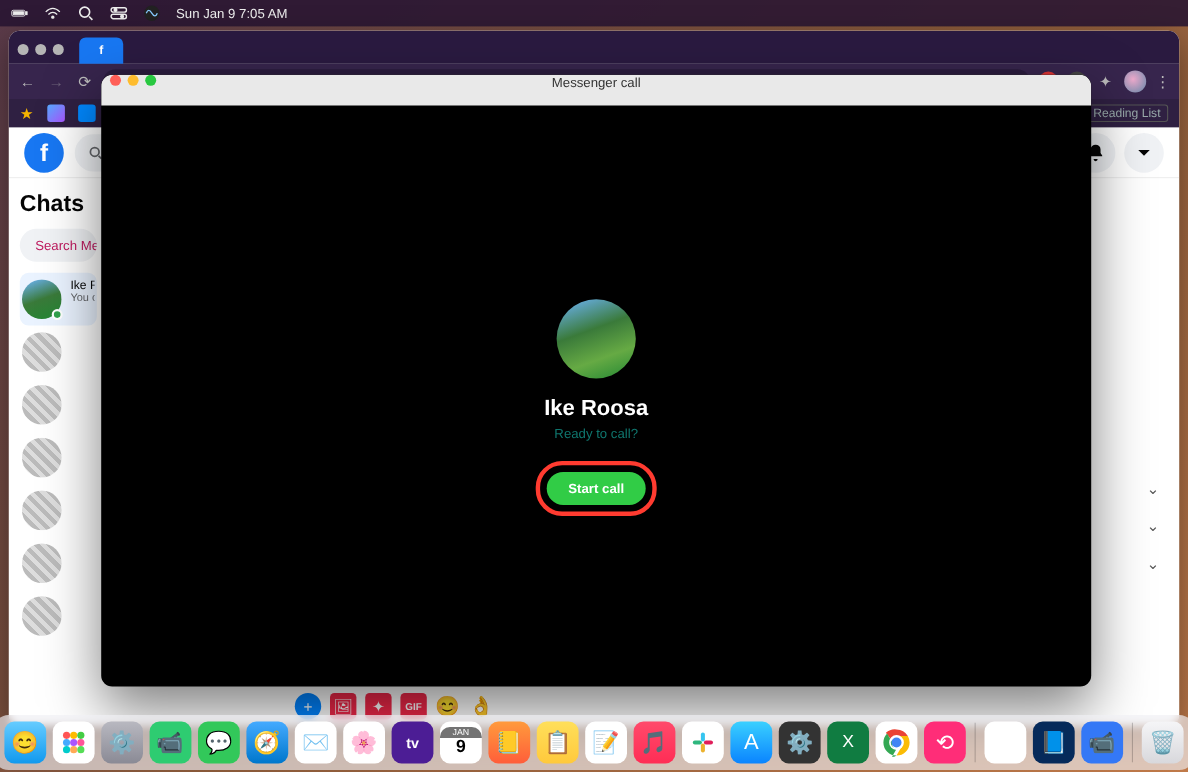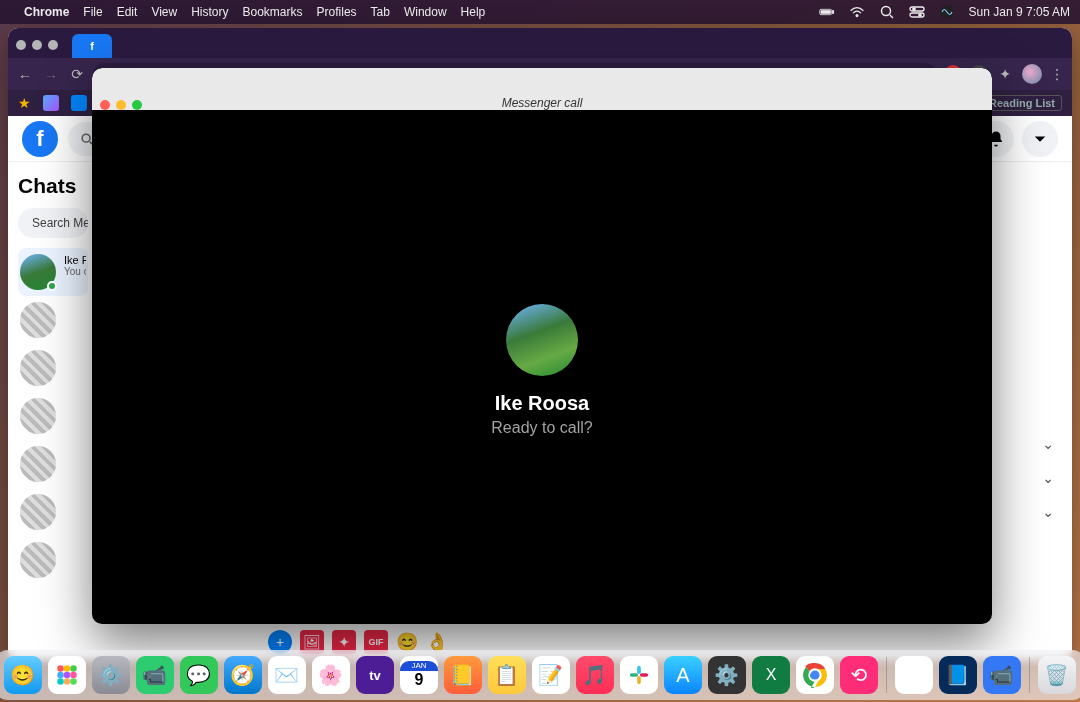--- a/index.html
+++ b/index.html
@@ -227,19 +227,6 @@
 <body>
 
 <div class="menubar">
-  <div class="menubar-left">
-    <span class="apple"></span>
-    <span class="bold">Chrome</span>
-    <span>File</span>
-    <span>Edit</span>
-    <span>View</span>
-    <span>History</span>
-    <span>Bookmarks</span>
-    <span>Profiles</span>
-    <span>Tab</span>
-    <span>Window</span>
-    <span>Help</span>
-  </div>
   <div class="menubar-right">
     <span class="icon">
         <svg viewBox="0 0 24 12" fill="none" stroke="#eee" stroke-width="1.2">

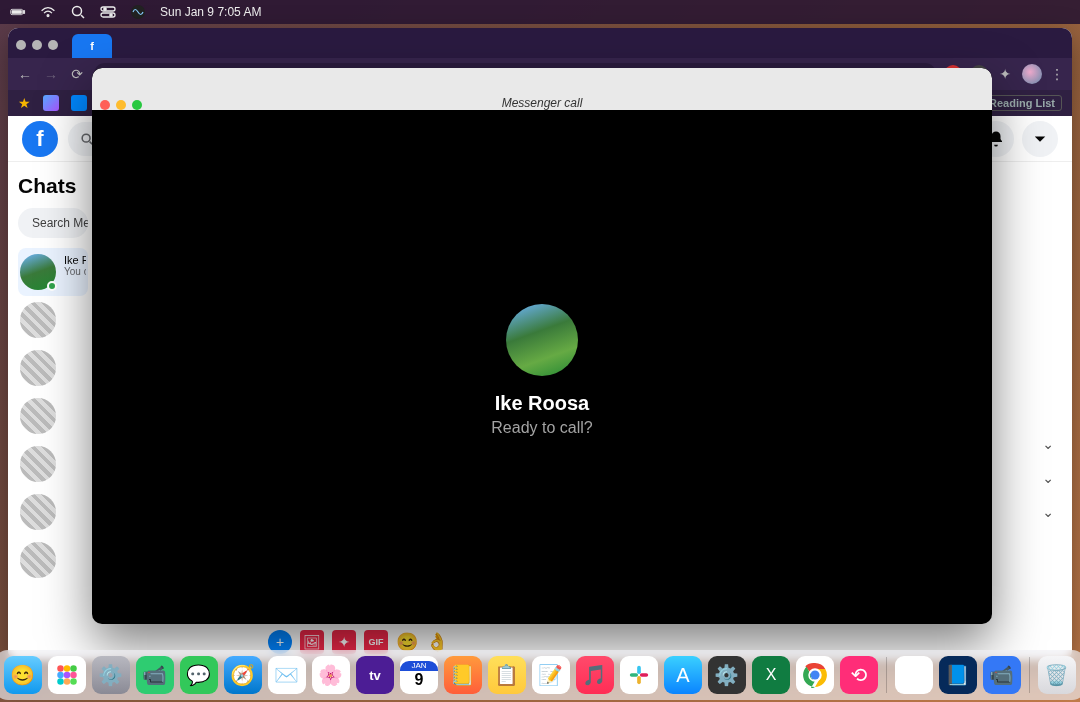--- a/index.html
+++ b/index.html
@@ -176,11 +176,11 @@
     display:flex; flex-direction:column;
   }
   .modal-titlebar{
-    height:42px; background:#e9e9e9;
-    display:flex; align-items:flex-end; justify-content:center;
+    height:28px; background:#e9e9e9;
+    display:flex; align-items:flex-start; justify-content:center;
     position:relative;
     border-radius:10px 10px 0 0;
-    font-size:12px; color:#333;font-style:italic;
+    font-size:12px; color:#333;
   }
   .modal-titlebar .traffic2{position:absolute; left:8px; display:flex; gap:6px;}
   .traffic2 span{width:10px;height:10px; border-radius:50%; display:inline-block;}

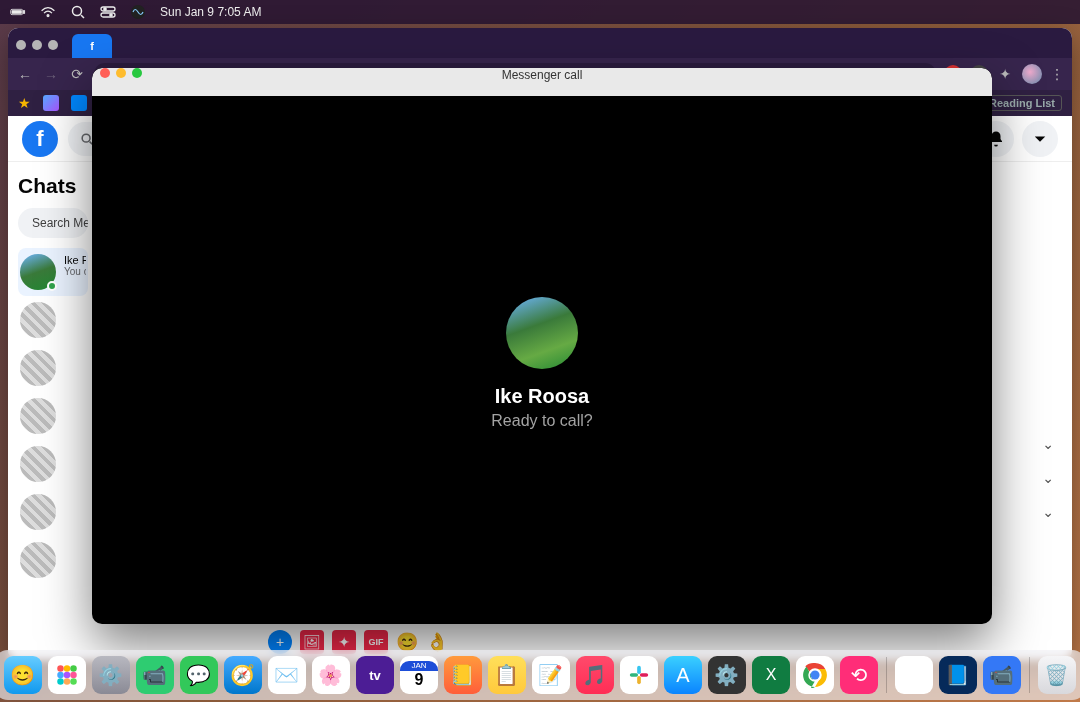--- a/index.html
+++ b/index.html
@@ -79,7 +79,7 @@
   .bookbar-left { display:flex; gap:12px; align-items:center;}
   .bookbar .bicon { width:16px; height:16px; border-radius:3px; }
   .bookbar .star{color:#f5b400; font-size:14px;}
-  .reading-list { color:#9aa; font-size:11px; display:flex; align-items:center; gap:4px; border:1px solid #555; border-radius:3px; padding:1px 6px;font-weight:bold;}
+  .reading-list { color:#9aa; font-size:11px; display:flex; align-items:center; gap:4px; border:1px solid #555; border-radius:3px; padding:1px 6px;}
   .reading-list svg{width:12px;height:12px;}
 
   

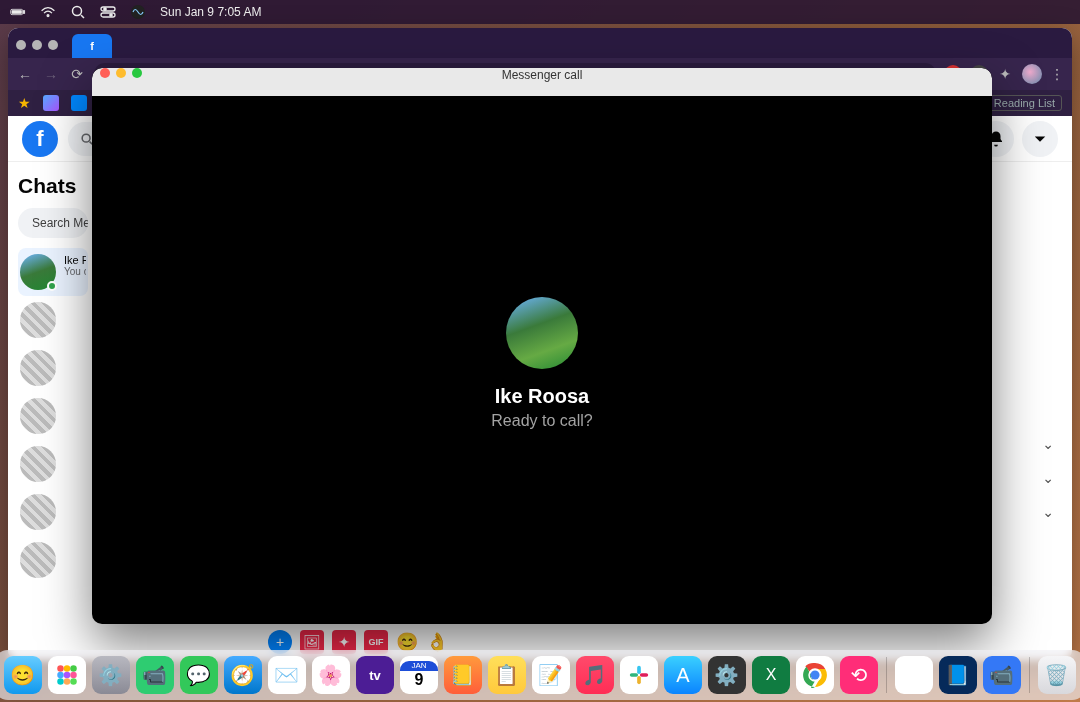--- a/index.html
+++ b/index.html
@@ -120,7 +120,7 @@
   .chats-search {
     height:30px; background:#f0f2f5; border-radius:15px;
     display:flex; align-items:center; padding:0 10px; gap:4px;
-    color:#404040; font-size:12px; margin-bottom:10px;
+    color:#be185d; font-size:12px; margin-bottom:10px;
     overflow:hidden; white-space:nowrap;
   }
   .chat-item {

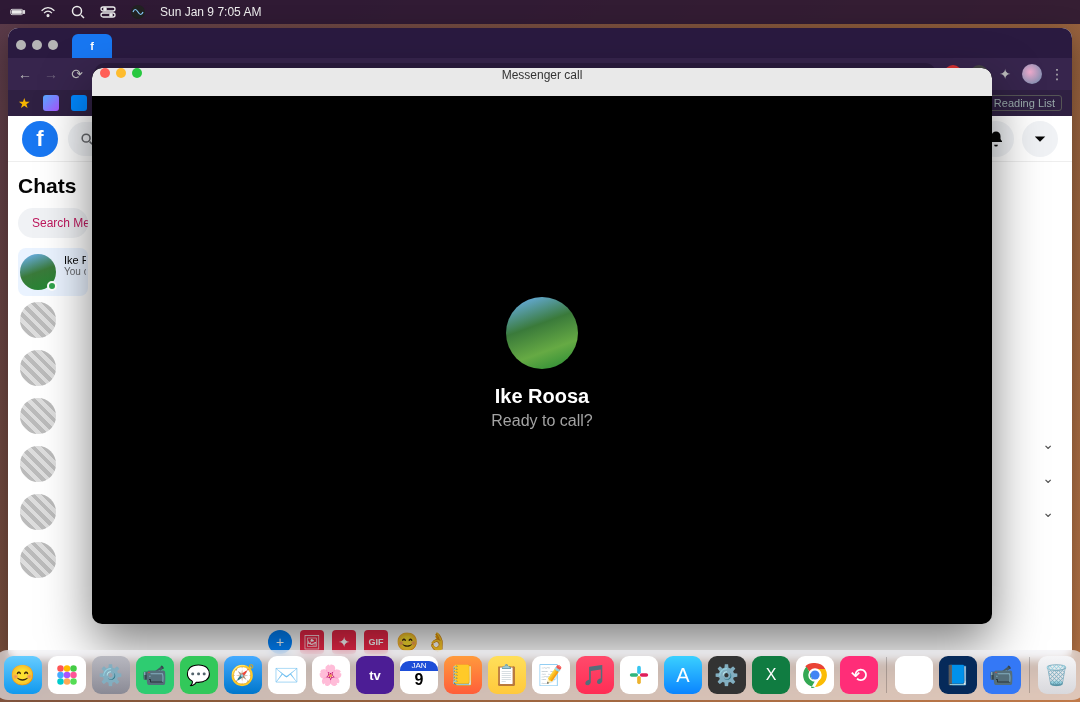--- a/index.html
+++ b/index.html
@@ -195,7 +195,7 @@
     margin-bottom:12px;
   }
   .call-name{font-size:20px; font-weight:700;}
-  .call-sub{font-size:16px; color:#a3a3a3; margin-bottom:14px;}
+  .call-sub{font-size:12px; color:#0f766e; margin-bottom:14px;}
   .call-btn-wrap{
     border:4px solid #ff3b30;
     border-radius:24px; padding:6px;

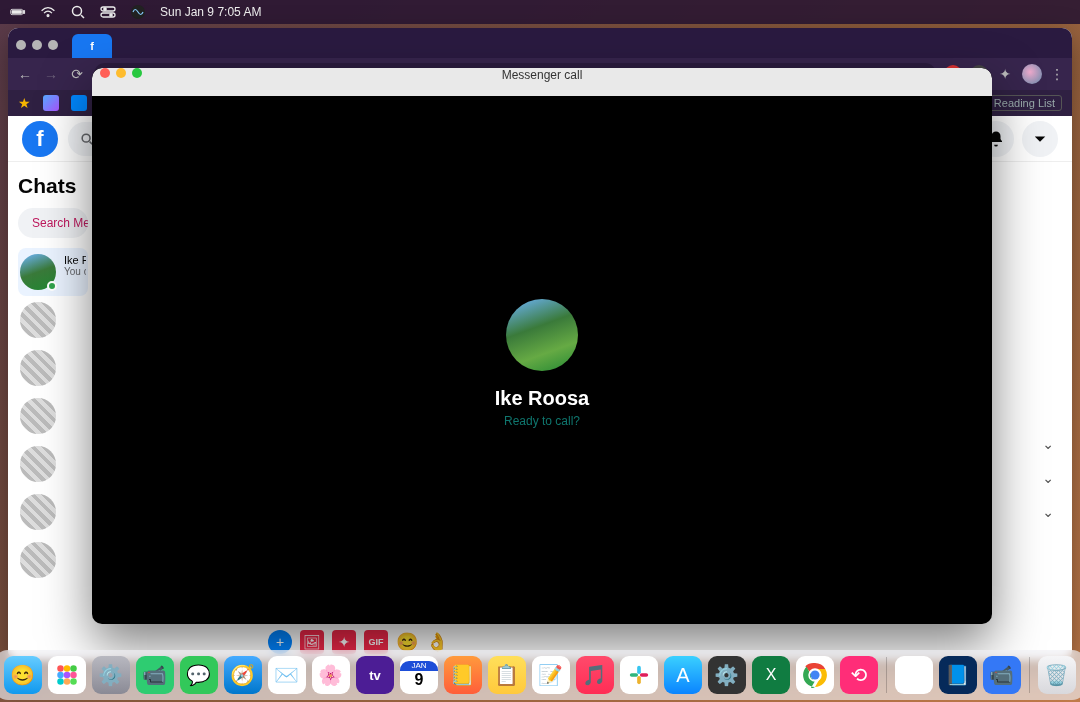--- a/index.html
+++ b/index.html
@@ -406,6 +406,9 @@
       <div class="call-ava"></div>
       <div class="call-name">Ike Roosa</div>
       <div class="call-sub">Ready to call?</div>
+      <div class="call-btn-wrap">
+        <button class="call-btn">Start call</button>
+      </div>
     </div>
   </div>
 </div>

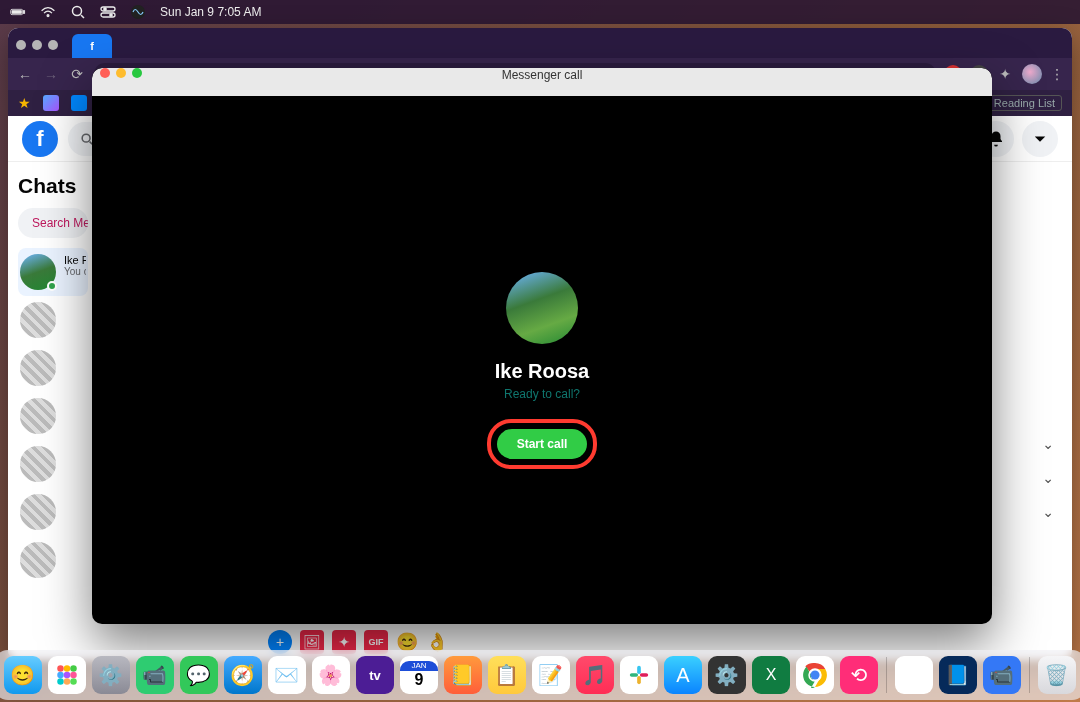--- a/index.html
+++ b/index.html
@@ -436,7 +436,7 @@
   <div class="dicon" style="background:#fff;">🌸</div>
   <div class="dicon" style="background:#4c1d95; color:#fff; font-size:13px; font-weight:700;">tv</div>
   <div class="dicon" style="background:#fff; flex-direction:column;">
-      <div style="background:#1d4ed8;color:#fff;font-size:8px;width:100%;text-align:center;line-height:10px;border-radius:9px 9px 0 0;">JAN</div>
+      <div style="background:#737373;color:#fff;font-size:8px;width:100%;text-align:center;line-height:10px;border-radius:9px 9px 0 0;">JAN</div>
       <div style="color:#000;font-size:16px;font-weight:600;">9</div>
     </div>
   <div class="dicon" style="background:linear-gradient(#ff9a3c,#ff5e3a);">📒</div>

